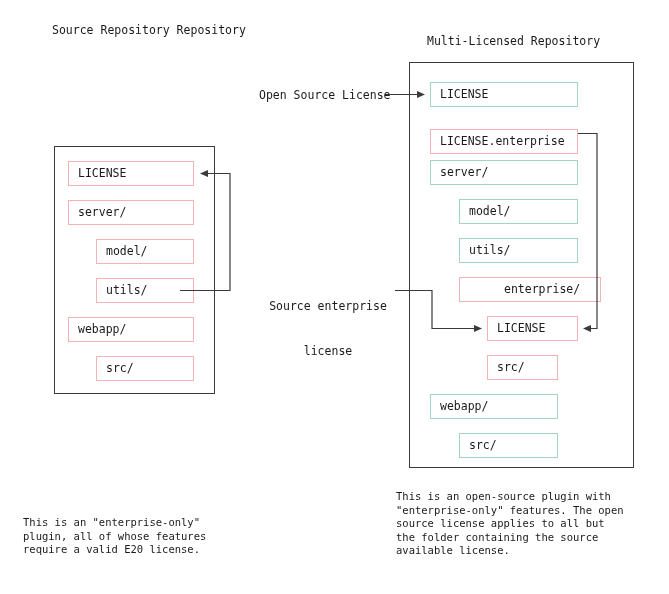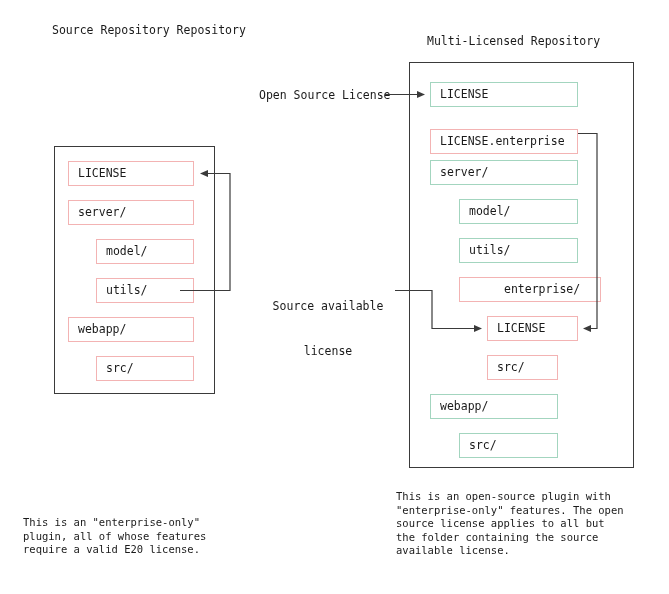--- a/index.html
+++ b/index.html
@@ -120,7 +120,7 @@
 
   <div class="ann" id="ann-open-source">Open Source License</div>
   <div class="ann" id="ann-source-avail">
-    <div>Source available</div>
+    <div>Source enterprise</div>
     <div>license</div>
   </div>
 

